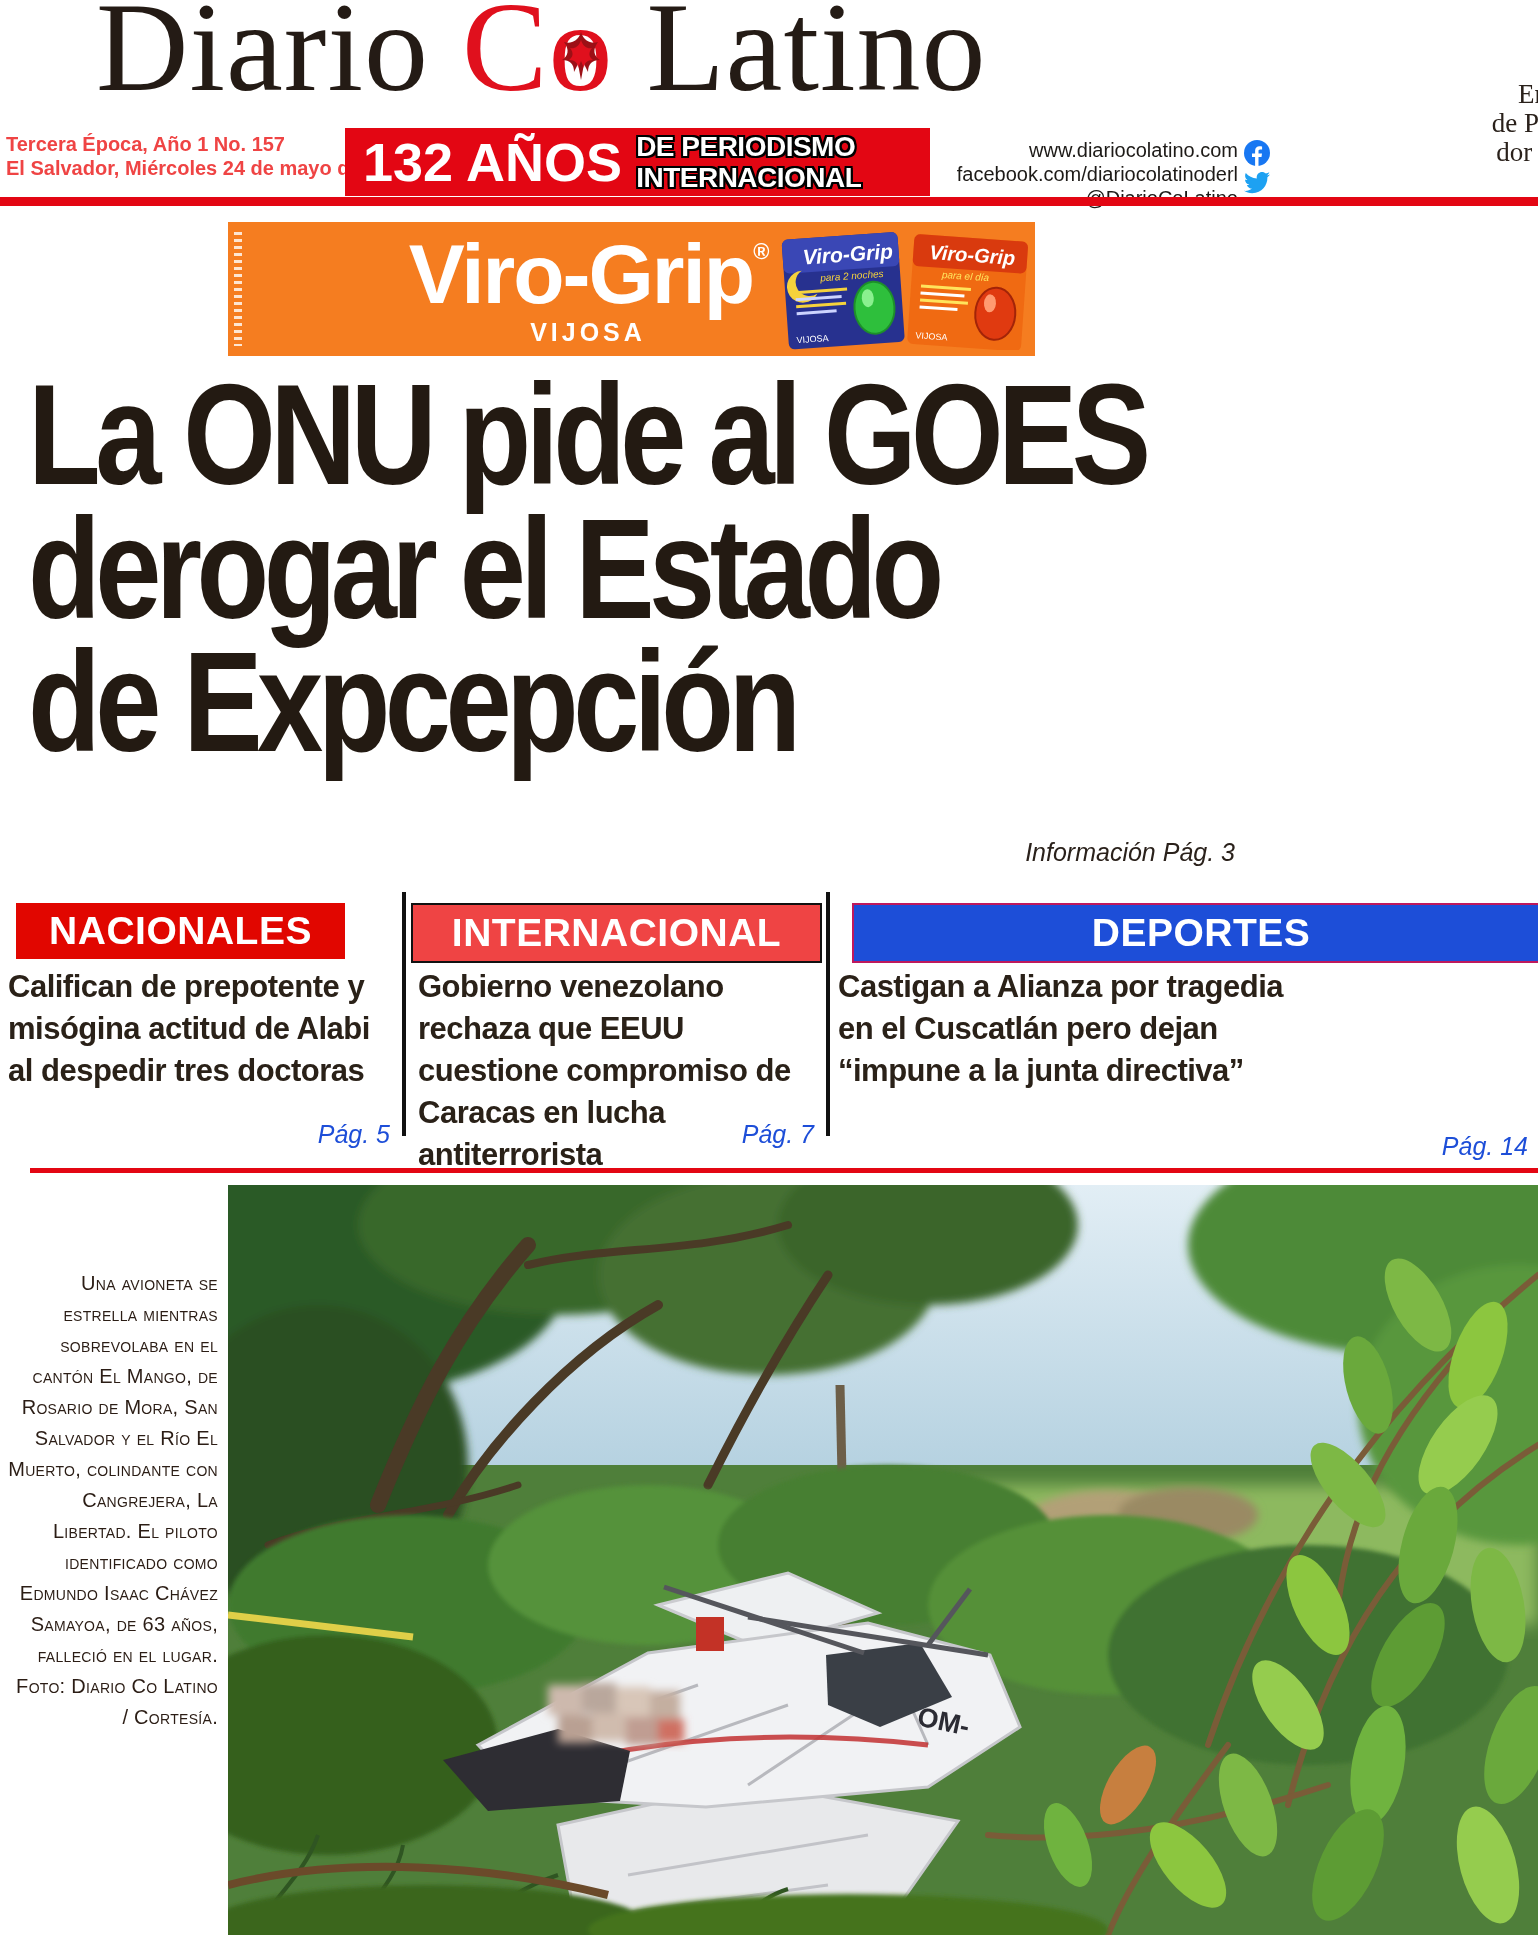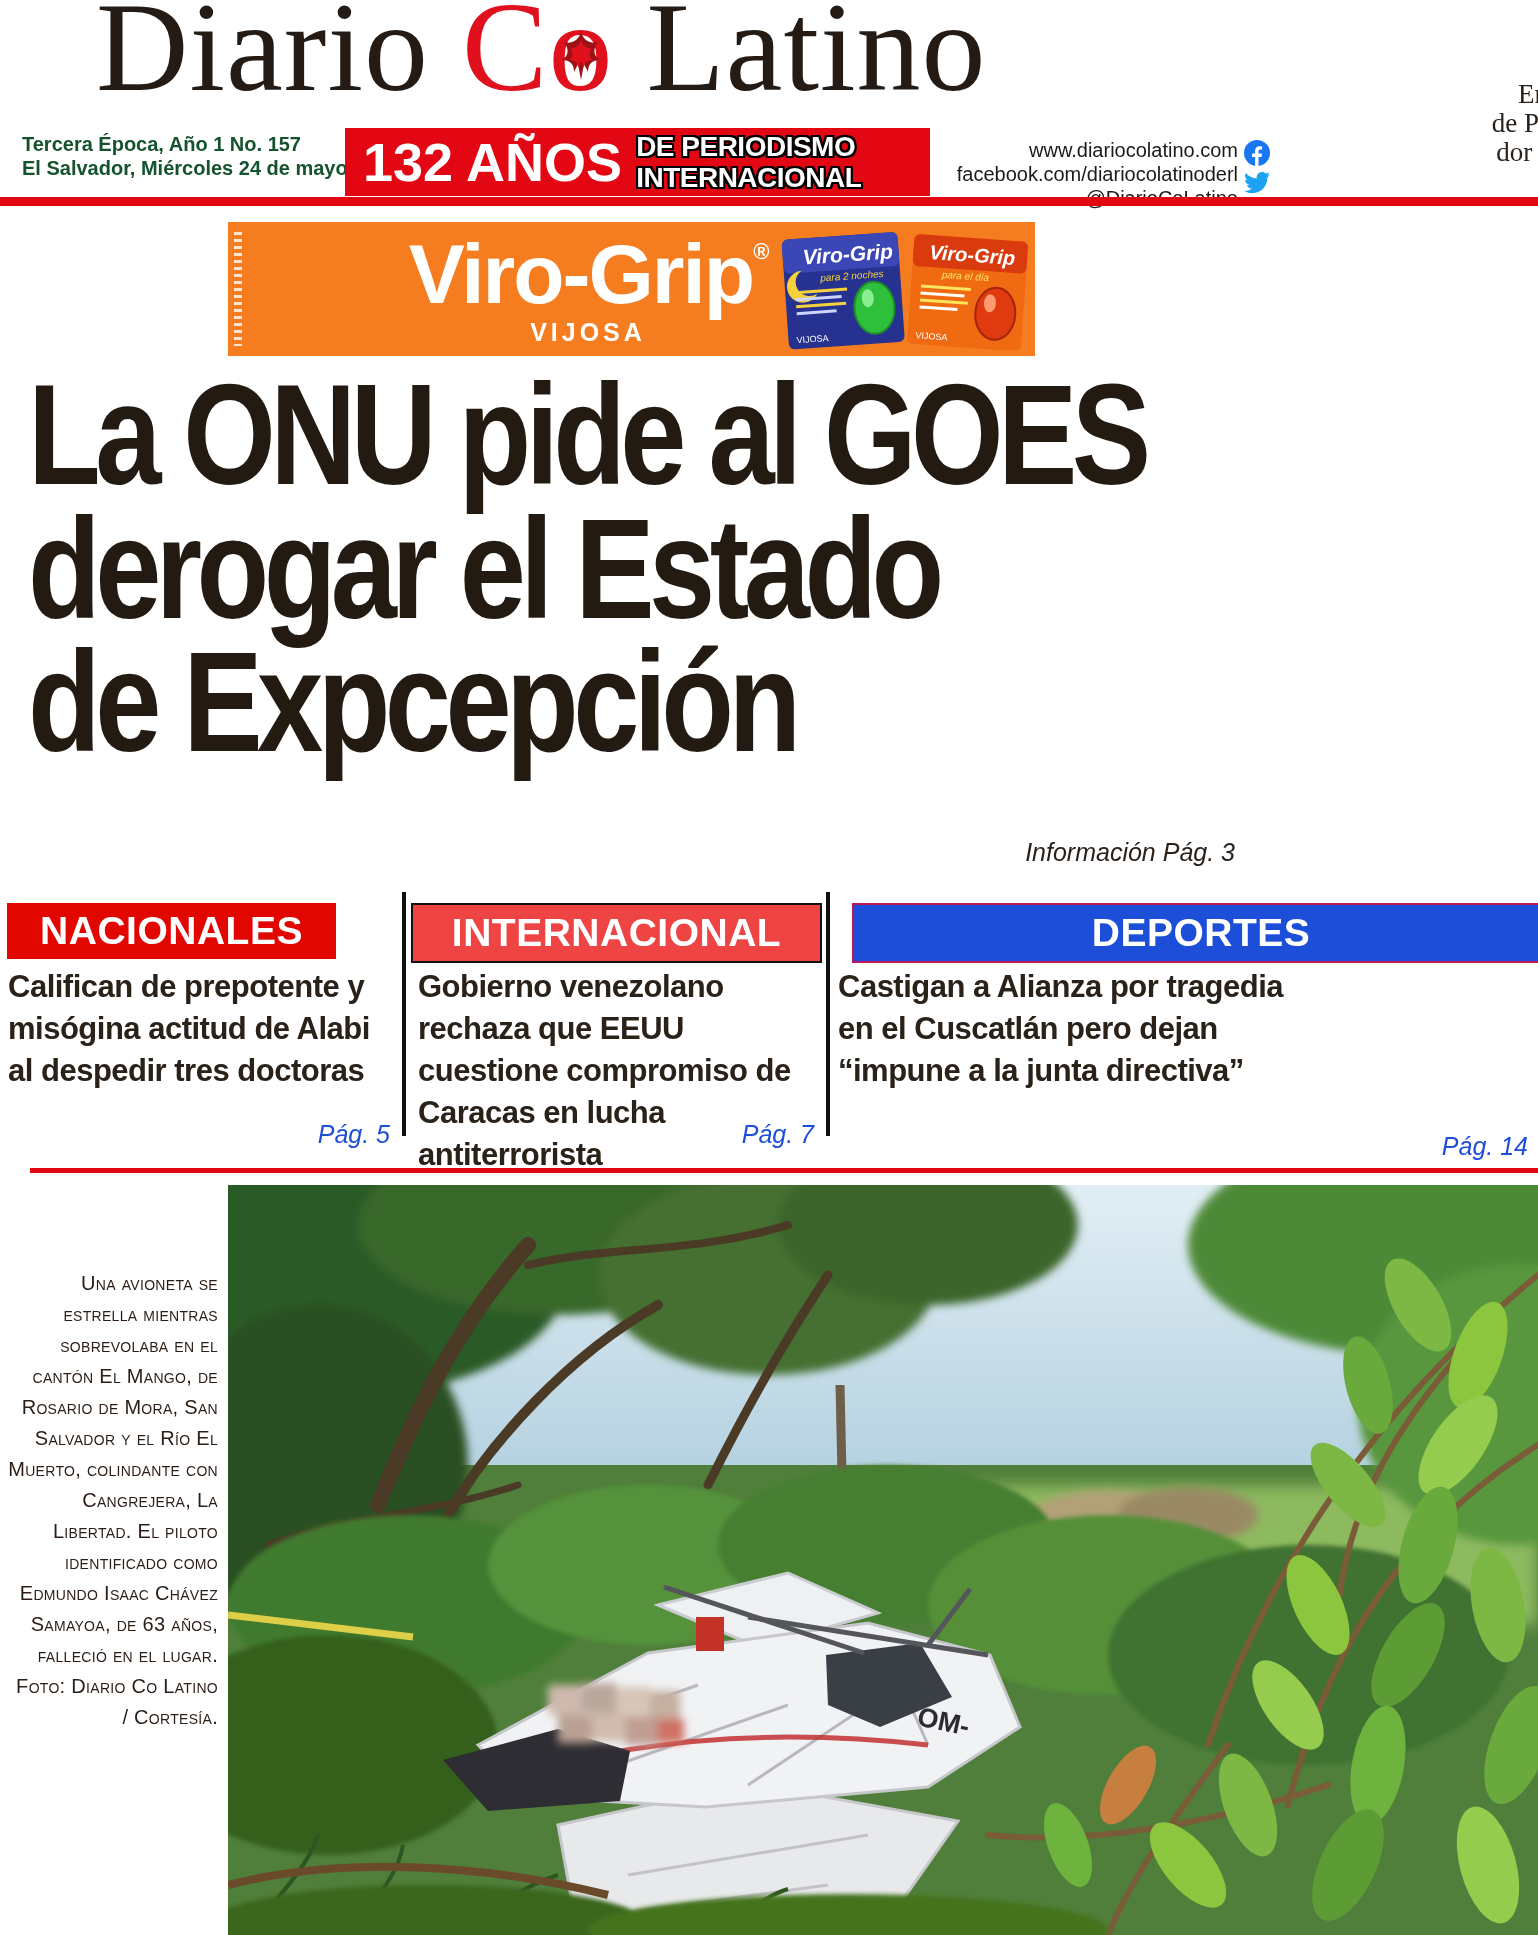--- a/index.html
+++ b/index.html
@@ -18,7 +18,7 @@
     font-size:27px;color:#2a211b;text-align:right;line-height:29px;}
 
   .edition{position:absolute;left:6px;top:132px;font-size:20px;font-weight:600;
-    color:#14532d;line-height:24px;margin-left:16px;}
+    color:#ef4444;line-height:24px;}
 
   .banner{position:absolute;left:345px;top:128px;width:585px;height:68px;background:#e30613;
     display:flex;align-items:center;}

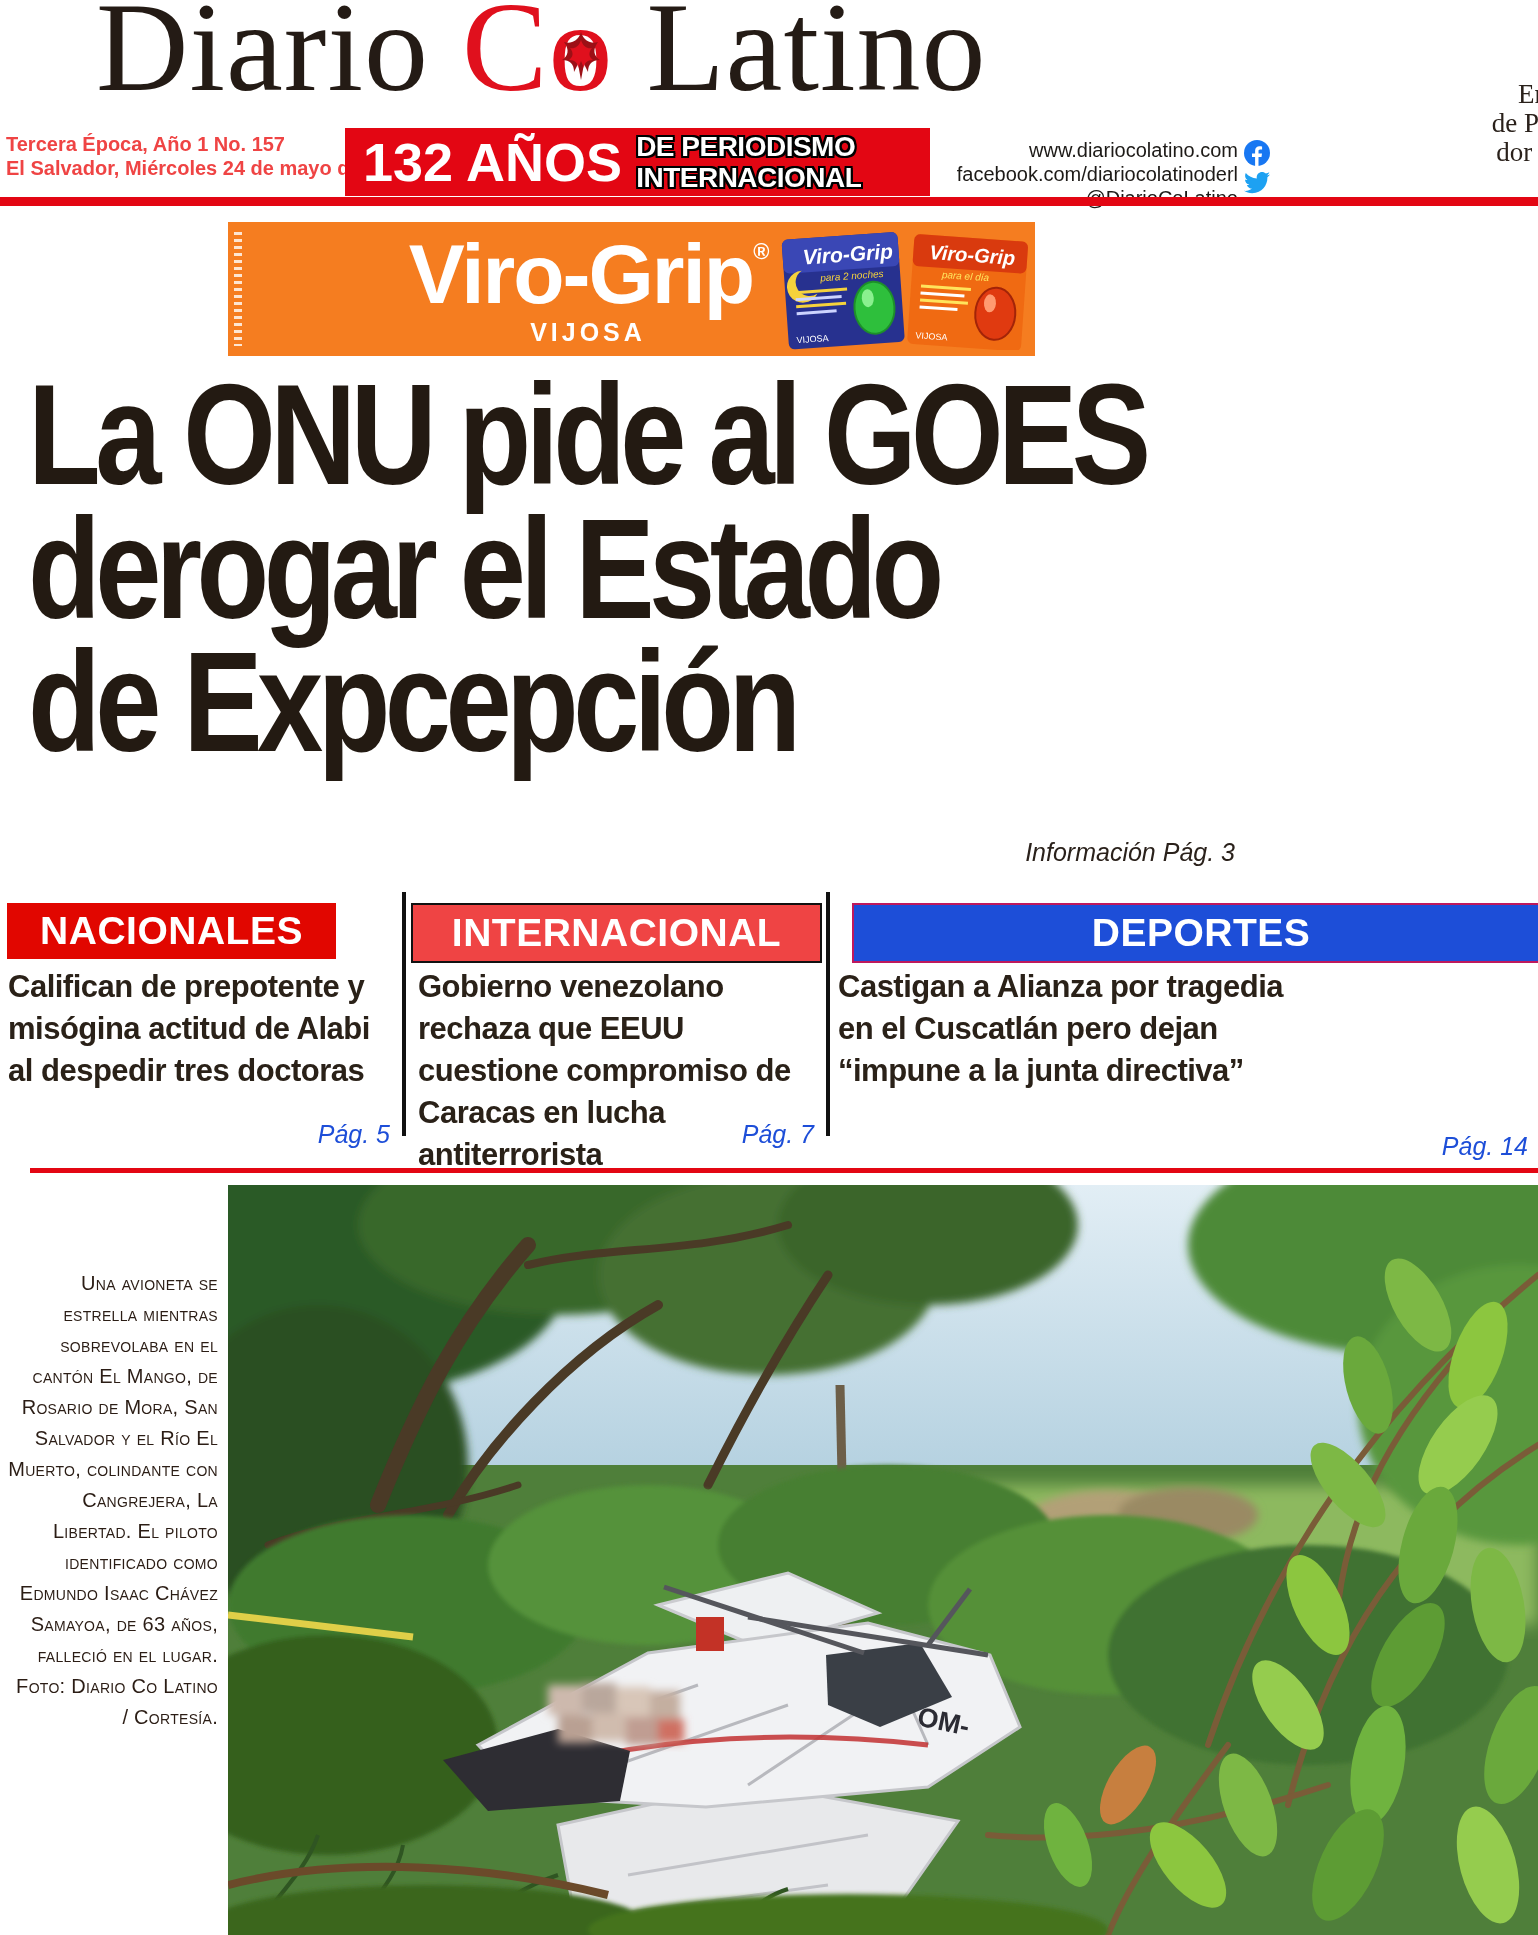--- a/index.html
+++ b/index.html
@@ -59,7 +59,7 @@
   
   .bar{position:absolute;top:903px;height:56px;display:flex;align-items:center;
     justify-content:center;color:#ffffff;font-size:39px;font-weight:800;letter-spacing:0.5px;}
-  .bar-nacionales{left:7px;width:329px;background:#e10600;}
+  .bar-nacionales{left:16px;width:329px;background:#e10600;}
   .bar-internacional{left:411px;width:407px;background:#ef4444;border:2px solid #111;}
   .bar-deportes{left:852px;width:694px;background:#1d4ed8;border:2px solid #be185d;}
 

